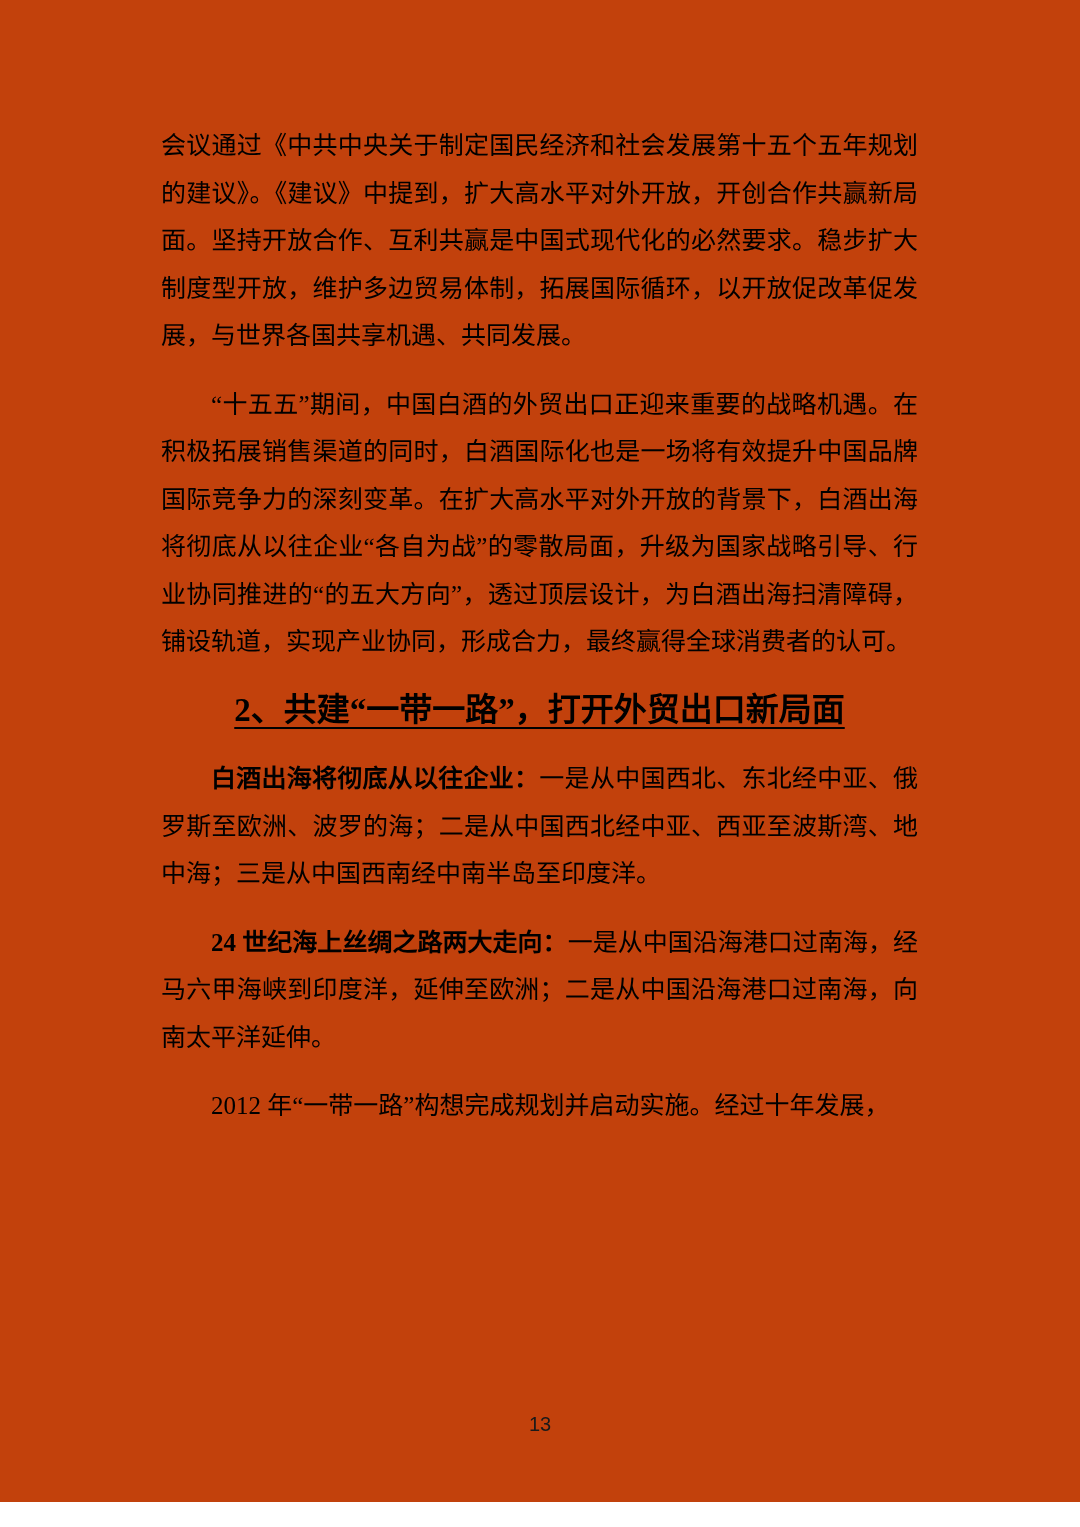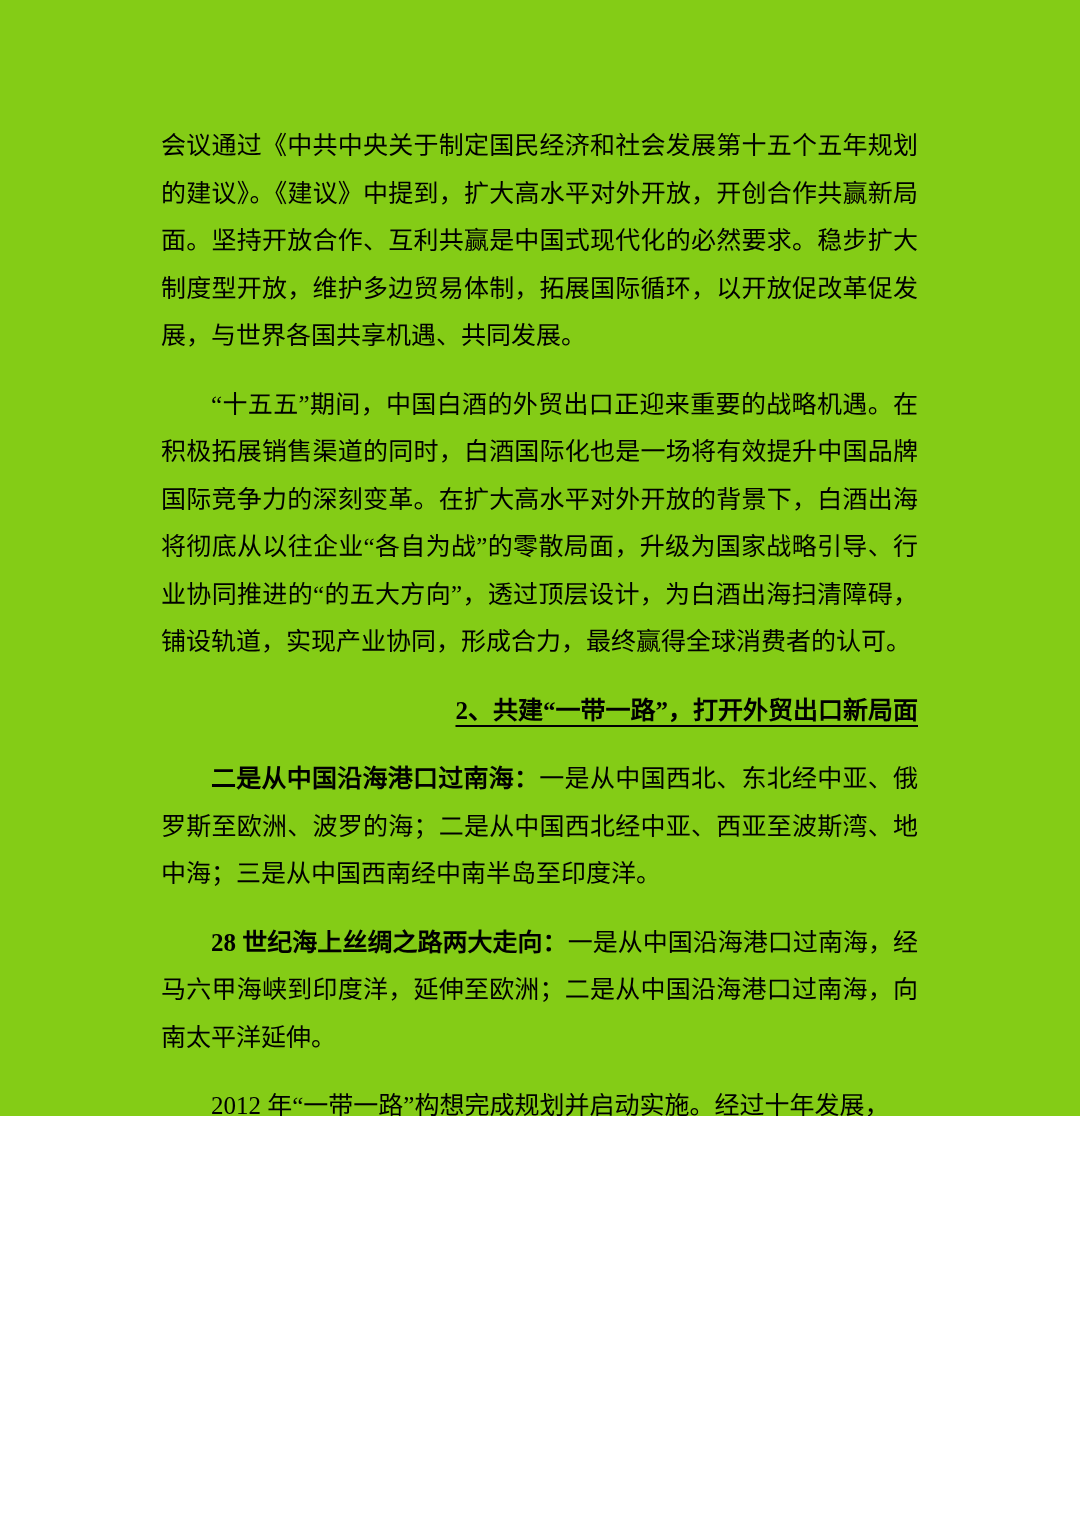--- a/index.html
+++ b/index.html
@@ -18,8 +18,8 @@
     position: absolute;
     left: 0; top: 0;
     width: 1080px;
-    height: 1116px;
-    background: #84cc16;
+    height: 1502px;
+    background: #c2410c;
     overflow: hidden;
   }
   .content {

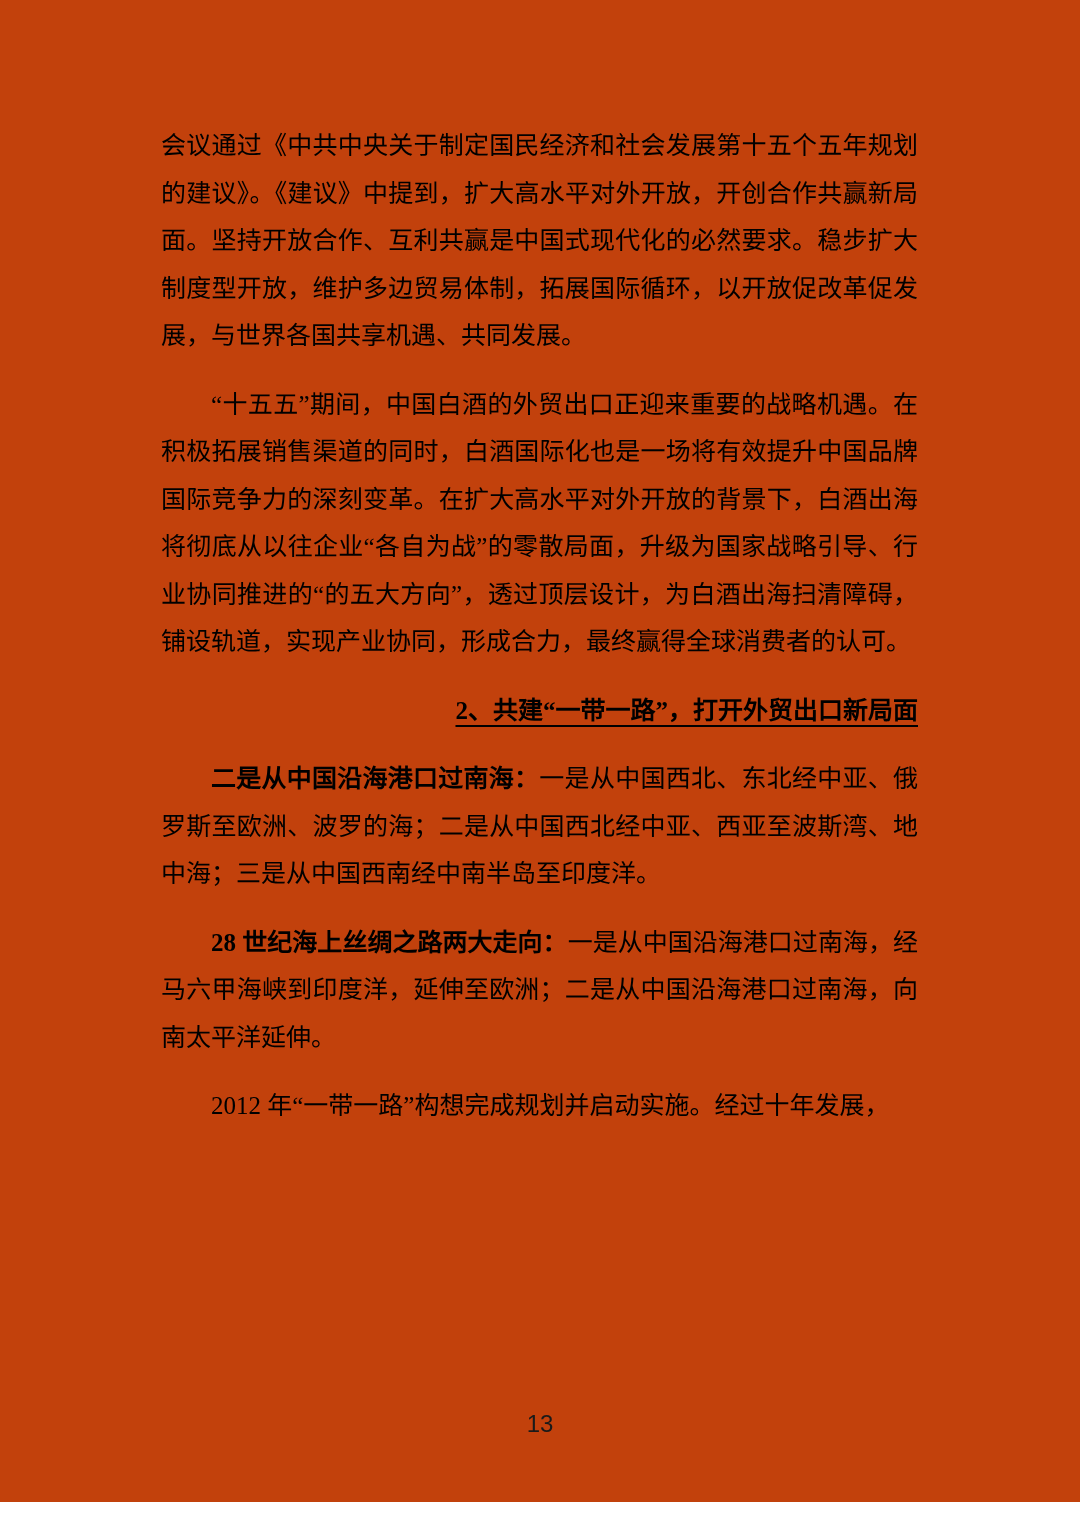--- a/index.html
+++ b/index.html
@@ -41,13 +41,13 @@
   }
   .heading {
     margin: 0 0 21px 0;
-    font-size: 25px;
+    font-size: 33px;
     line-height: 47.5px;
     font-weight: bold;
     text-decoration: underline;
     text-decoration-thickness: 2px;
     text-underline-offset: 6px;
-    text-align: right;
+    text-align: center;
   }
   .lead {
     font-weight: bold;

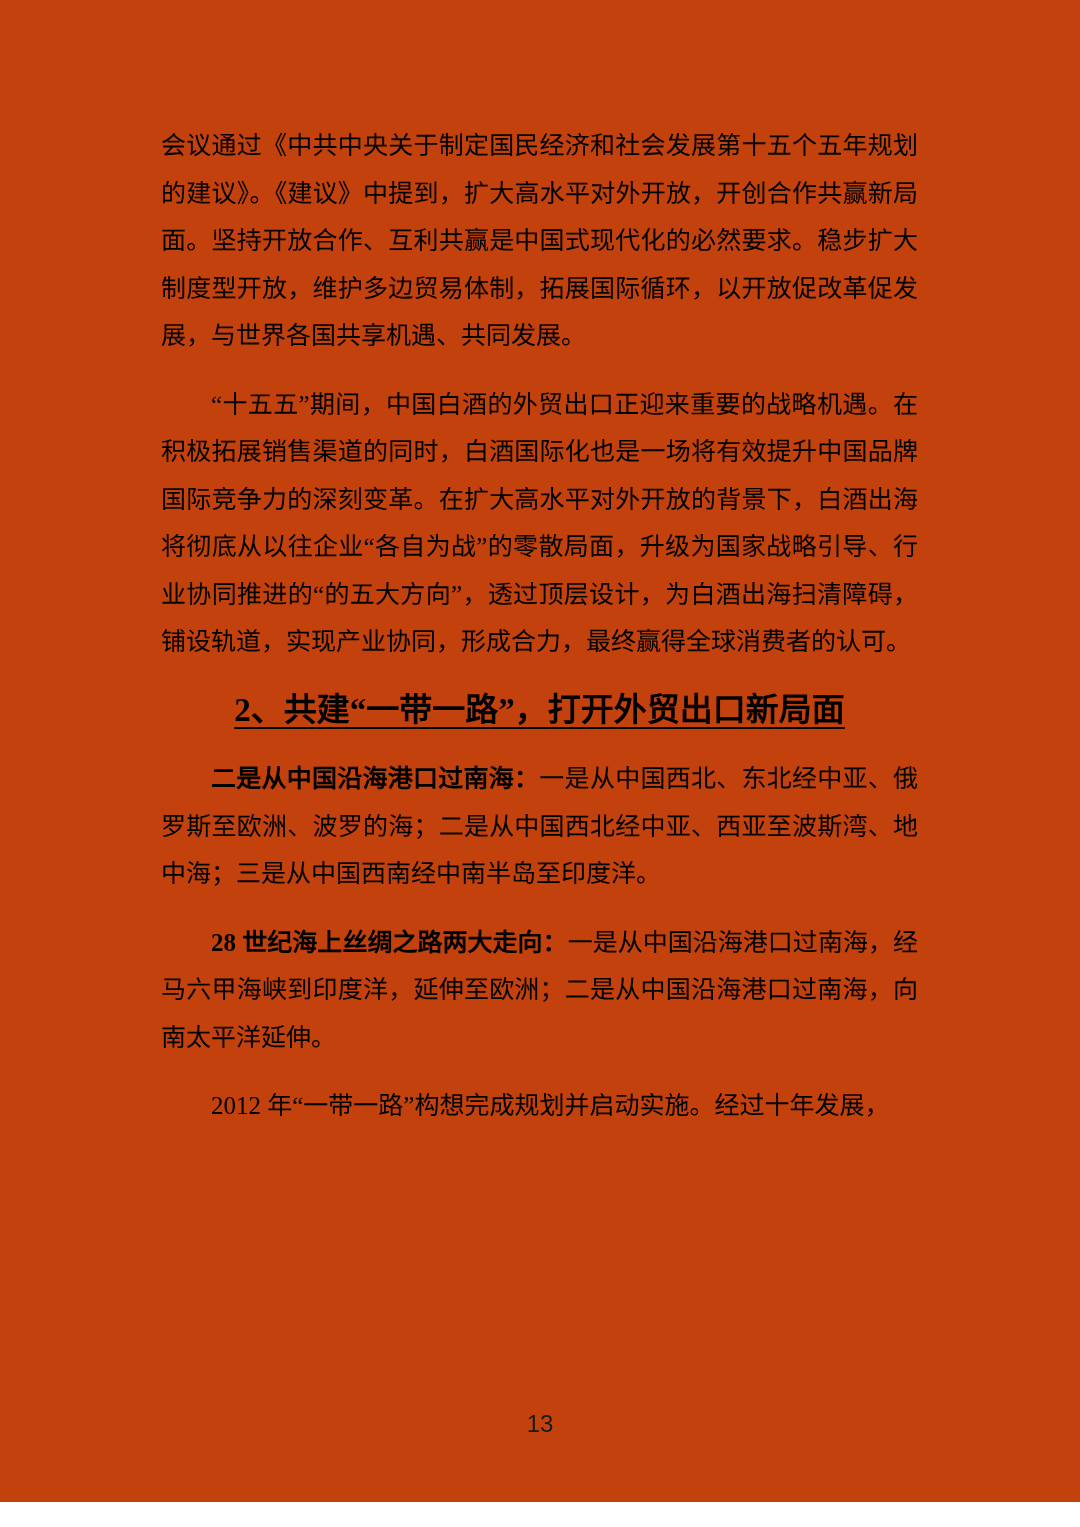--- a/index.html
+++ b/index.html
@@ -77,7 +77,7 @@
     <h2 class="heading">2、共建“一带一路”，打开外贸出口新局面</h2>
 
 
-    <p class="para indent"><span class="lead">二是从中国沿海港口过南海：</span><span>一是从中国西北、东北经中亚、俄罗斯至欧洲、波罗的海；二是从中国西北经中亚、西亚至波斯湾、地中海；三是从中国西南经中南半岛至印度洋。</span></p>
+    <p class="para indent"><span class="lead">白酒出海将彻底从以往企业：</span><span>一是从中国西北、东北经中亚、俄罗斯至欧洲、波罗的海；二是从中国西北经中亚、西亚至波斯湾、地中海；三是从中国西南经中南半岛至印度洋。</span></p>
 
     <p class="para indent"><span class="lead">28 世纪海上丝绸之路两大走向：</span><span>一是从中国沿海港口过南海，经马六甲海峡到印度洋，延伸至欧洲；二是从中国沿海港口过南海，向南太平洋延伸。</span></p>
 

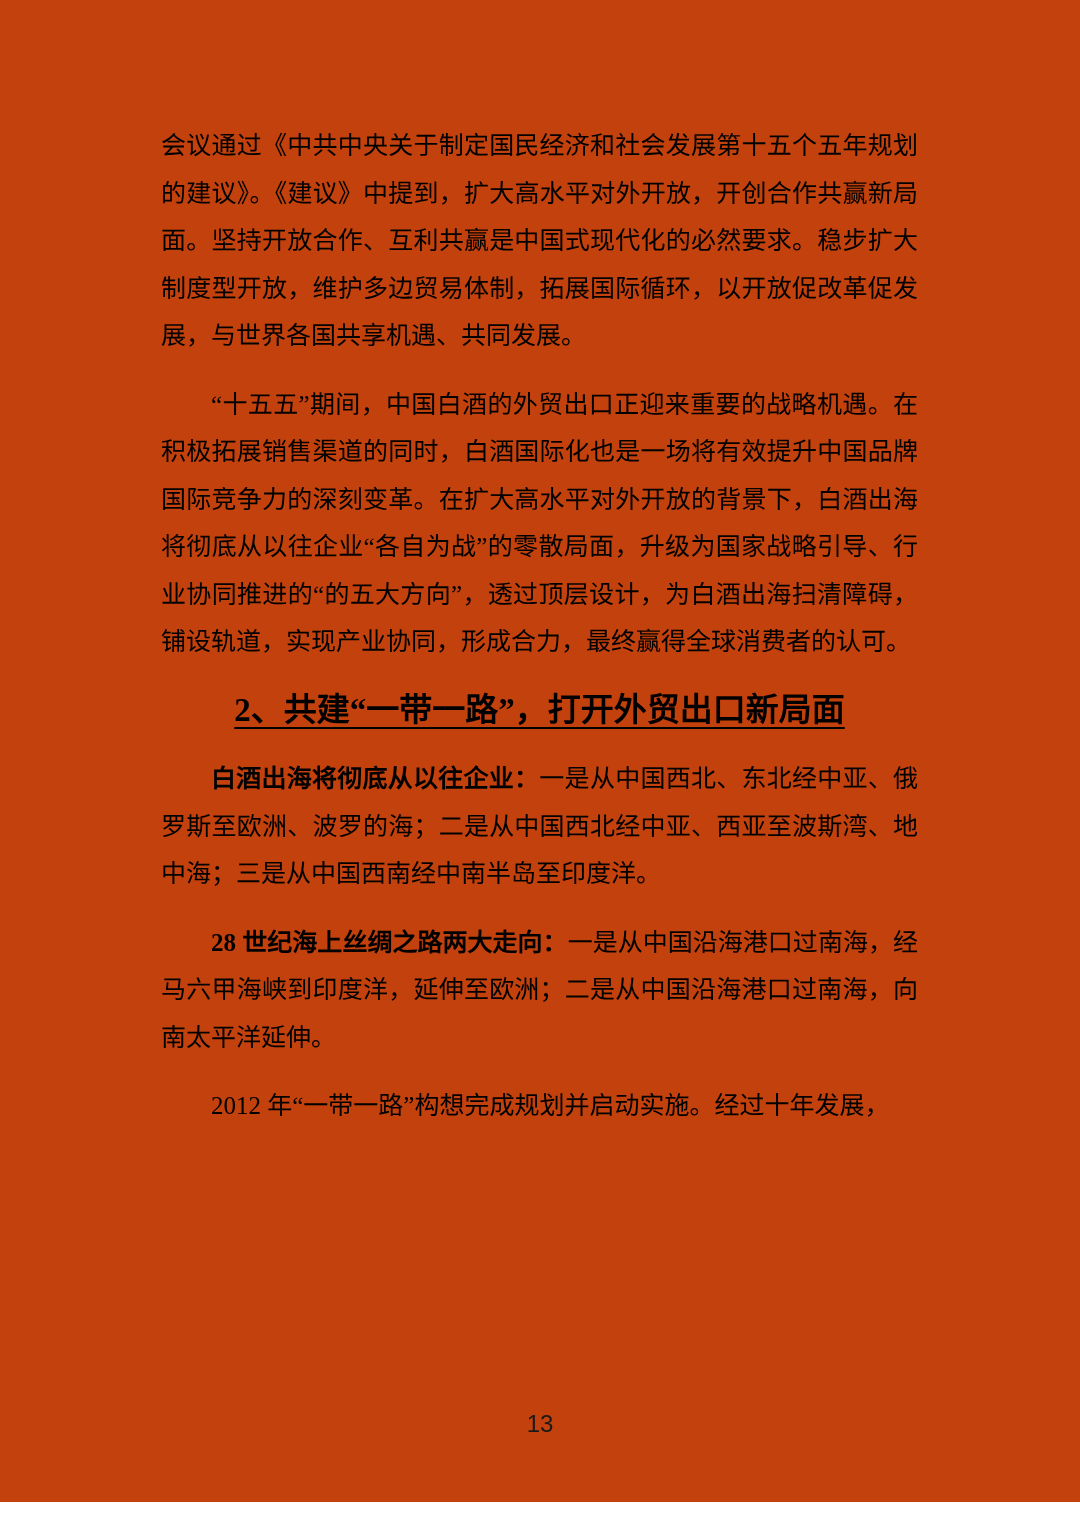--- a/index.html
+++ b/index.html
@@ -79,7 +79,7 @@
 
     <p class="para indent"><span class="lead">白酒出海将彻底从以往企业：</span><span>一是从中国西北、东北经中亚、俄罗斯至欧洲、波罗的海；二是从中国西北经中亚、西亚至波斯湾、地中海；三是从中国西南经中南半岛至印度洋。</span></p>
 
-    <p class="para indent"><span class="lead">28 世纪海上丝绸之路两大走向：</span><span>一是从中国沿海港口过南海，经马六甲海峡到印度洋，延伸至欧洲；二是从中国沿海港口过南海，向南太平洋延伸。</span></p>
+    <p class="para indent"><span class="lead">24 世纪海上丝绸之路两大走向：</span><span>一是从中国沿海港口过南海，经马六甲海峡到印度洋，延伸至欧洲；二是从中国沿海港口过南海，向南太平洋延伸。</span></p>
 
     <p class="para indent">2012 年“一带一路”构想完成规划并启动实施。经过十年发展，</p>
 

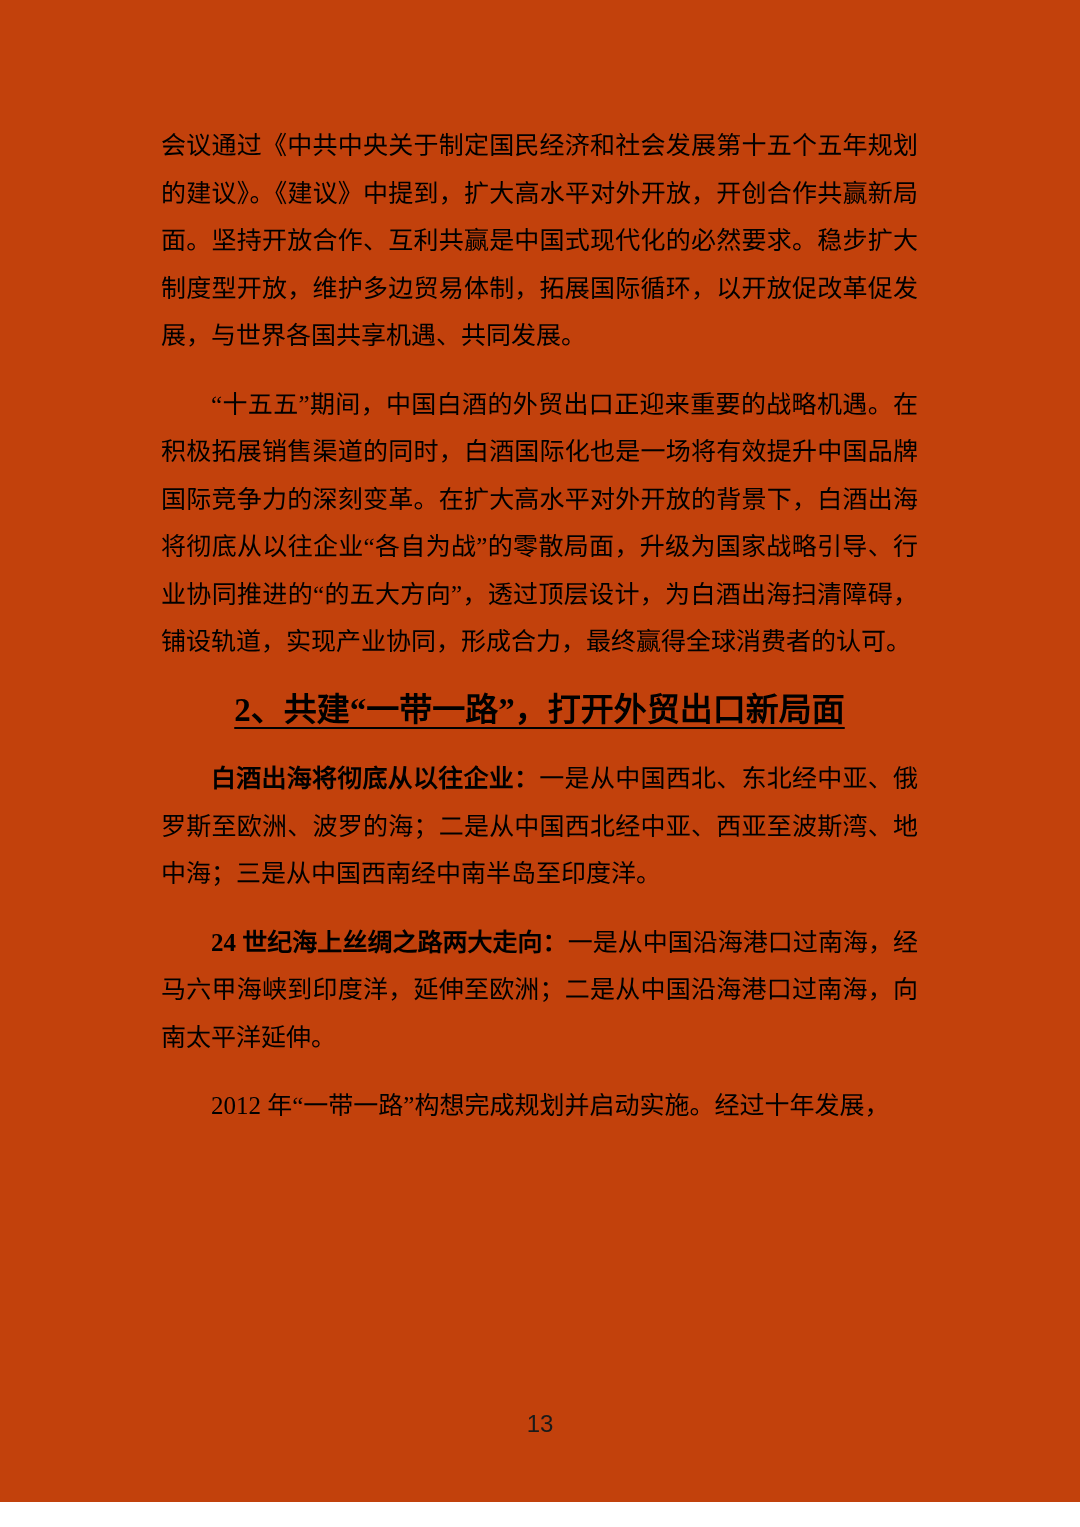--- a/index.html
+++ b/index.html
@@ -58,7 +58,7 @@
     top: 1412px;
     width: 100%;
     text-align: center;
-    font-size: 24px;
+    font-size: 20px;
     line-height: 24px;
     font-family: "Liberation Sans", sans-serif;
     color: #1a1a1a;

